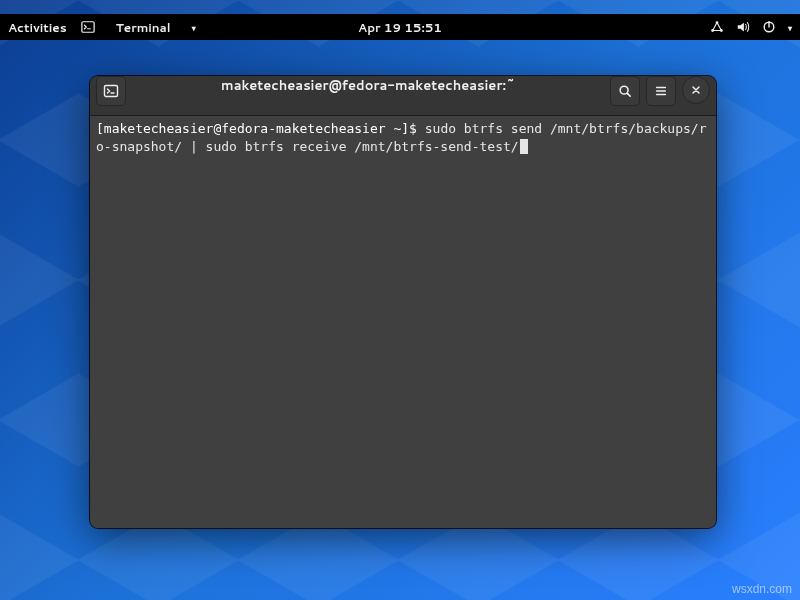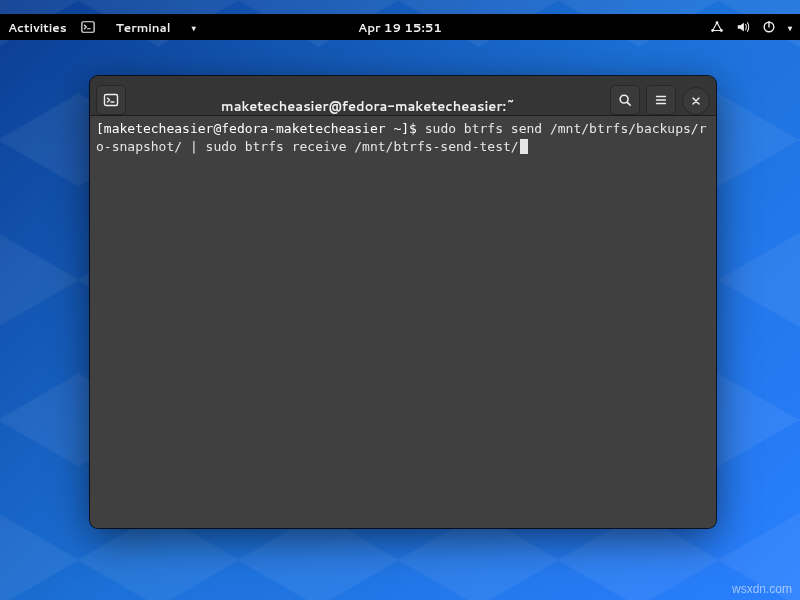--- a/index.html
+++ b/index.html
@@ -70,7 +70,7 @@
       background: #353535;
       border-bottom: 1px solid #1c1c1c;
       display: flex;
-      align-items: flex-end;
+      align-items: flex-start;
       padding: 0 6px;
       gap: 6px;
     }

